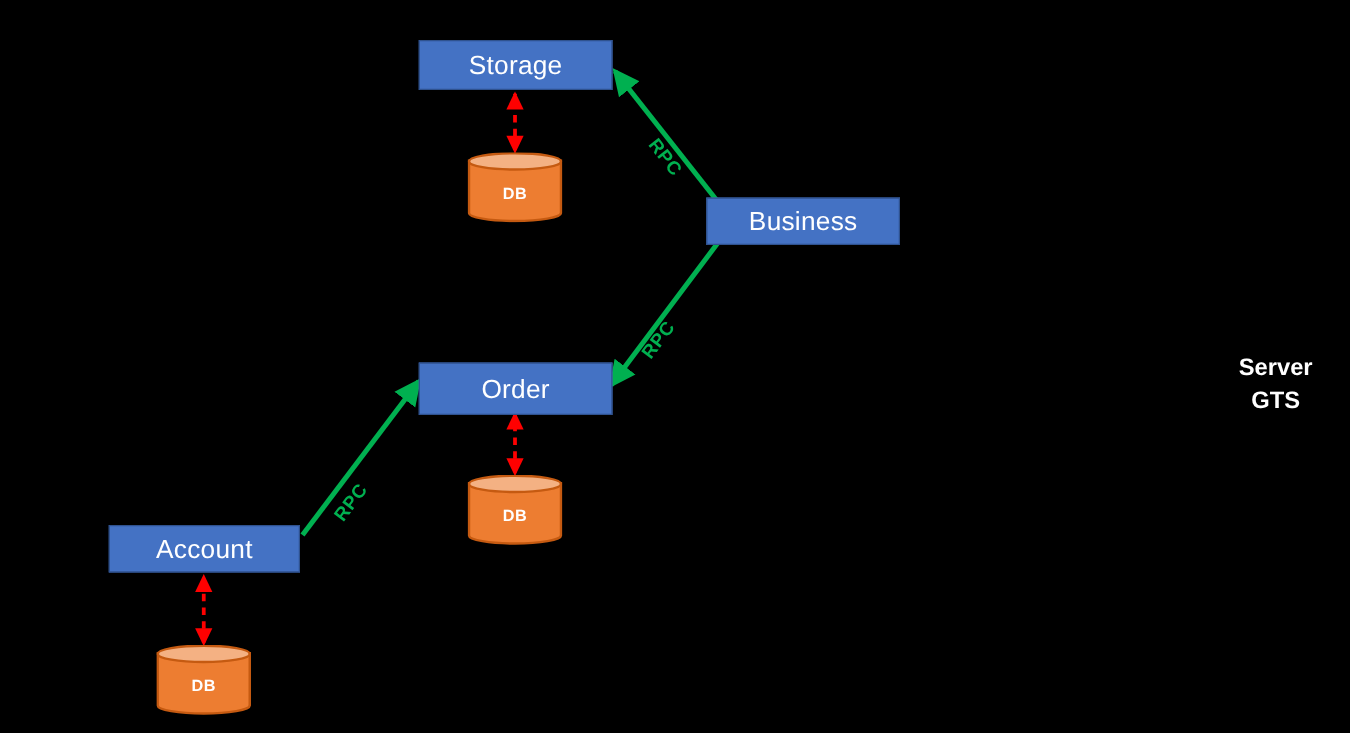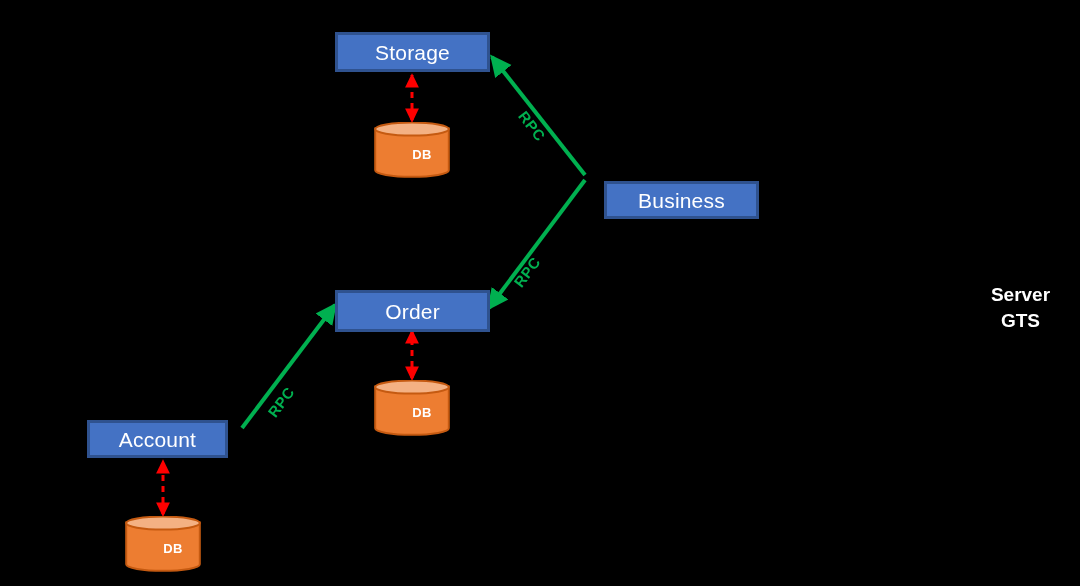--- a/index.html
+++ b/index.html
@@ -27,7 +27,7 @@
     position: absolute;
     box-sizing: border-box;
     background: #4472C4;
-    border: 3px solid #84cc16;
+    border: 1px solid #84cc16;
     color: #FFFFFF;
     display: flex;
     align-items: center;

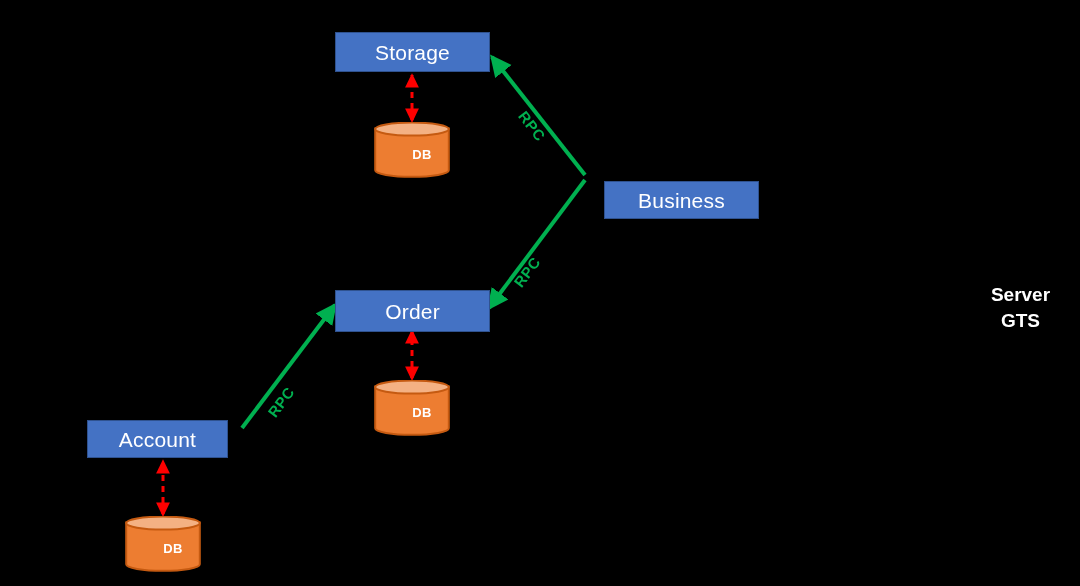--- a/index.html
+++ b/index.html
@@ -49,7 +49,6 @@
     font-size: 13px;
     font-weight: bold;
     letter-spacing: 0.3px;
-    padding-left: 10px;
   }
   .rpc-label {
     position: absolute;

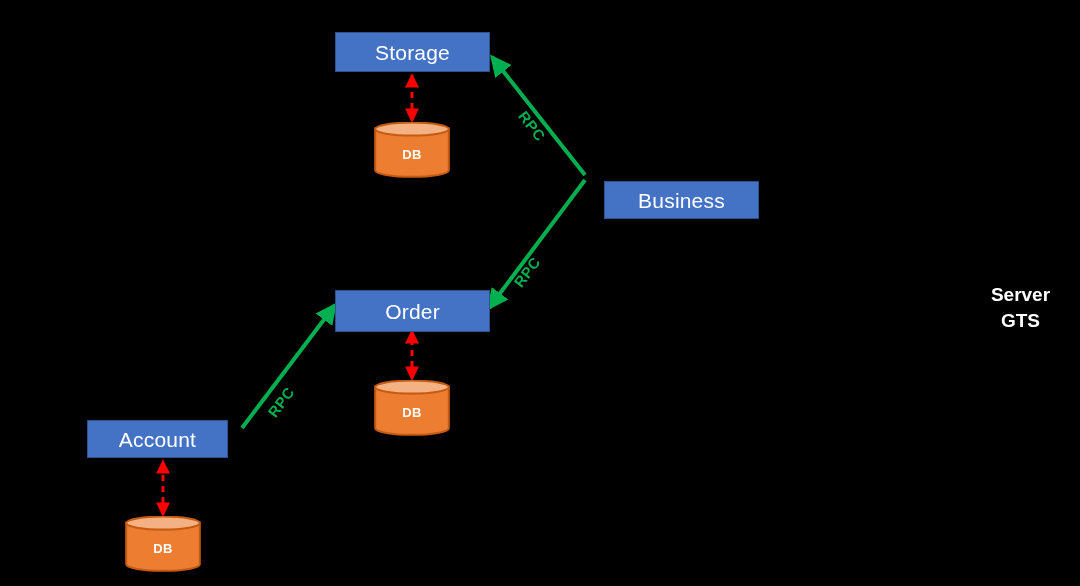--- a/index.html
+++ b/index.html
@@ -101,7 +101,7 @@
 
   <div id="boxes-layer">
       <div class="svc-box" style="left: 335px; top: 32px; width: 155px; height: 40px; background: rgb(68, 114, 196); border-color: rgb(47, 82, 143); color: rgb(255, 255, 255);">Storage</div>
-      <div class="svc-box" style="left: 604px; top: 158px; width: 155px; height: 38px; background: rgb(68, 114, 196); border-color: rgb(47, 82, 143); color: rgb(255, 255, 255); margin-top: 23px;">Business</div>
+      <div class="svc-box" style="left: 565px; top: 158px; width: 155px; height: 38px; background: rgb(68, 114, 196); border-color: rgb(47, 82, 143); color: rgb(255, 255, 255);">Business</div>
       <div class="svc-box" style="left: 335px; top: 290px; width: 155px; height: 42px; background: rgb(68, 114, 196); border-color: rgb(47, 82, 143); color: rgb(255, 255, 255);">Order</div>
       <div class="svc-box" style="left: 87px; top: 420px; width: 141px; height: 38px; background: rgb(68, 114, 196); border-color: rgb(47, 82, 143); color: rgb(255, 255, 255);">Account</div>
     </div>

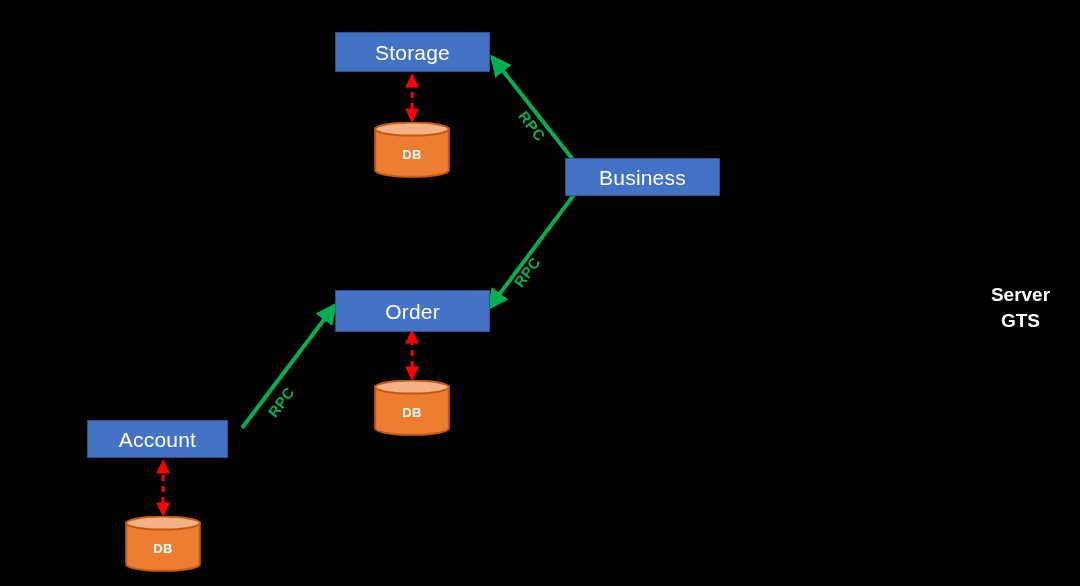--- a/index.html
+++ b/index.html
@@ -103,7 +103,7 @@
       <div class="svc-box" style="left: 335px; top: 32px; width: 155px; height: 40px; background: rgb(68, 114, 196); border-color: rgb(47, 82, 143); color: rgb(255, 255, 255);">Storage</div>
       <div class="svc-box" style="left: 565px; top: 158px; width: 155px; height: 38px; background: rgb(68, 114, 196); border-color: rgb(47, 82, 143); color: rgb(255, 255, 255);">Business</div>
       <div class="svc-box" style="left: 335px; top: 290px; width: 155px; height: 42px; background: rgb(68, 114, 196); border-color: rgb(47, 82, 143); color: rgb(255, 255, 255);">Order</div>
-      <div class="svc-box" style="left: 87px; top: 420px; width: 141px; height: 38px; background: rgb(68, 114, 196); border-color: rgb(47, 82, 143); color: rgb(255, 255, 255);">Account</div>
+      <div class="svc-box" style="left: 87px; top: 420px; width: 153px; height: 38px; background: rgb(68, 114, 196); border-color: rgb(47, 82, 143); color: rgb(255, 255, 255);">Account</div>
     </div>
   <div id="db-layer">
       <div class="db" style="left: 374px; top: 122px; width: 76px; height: 56px;"><svg width="76" height="56" viewBox="0 0 76 56">

